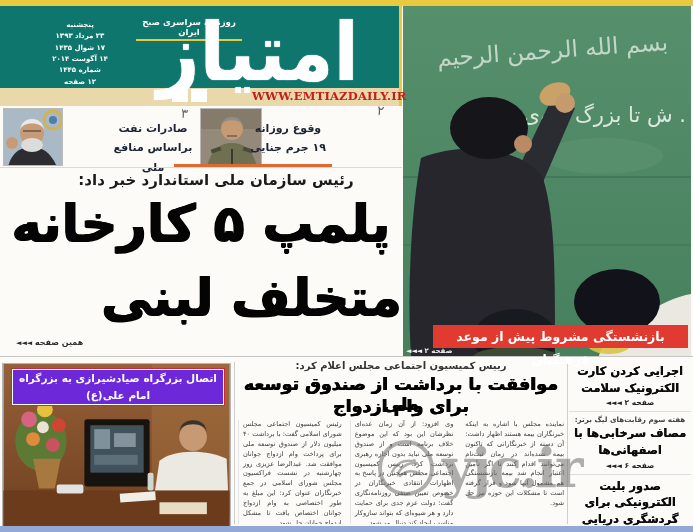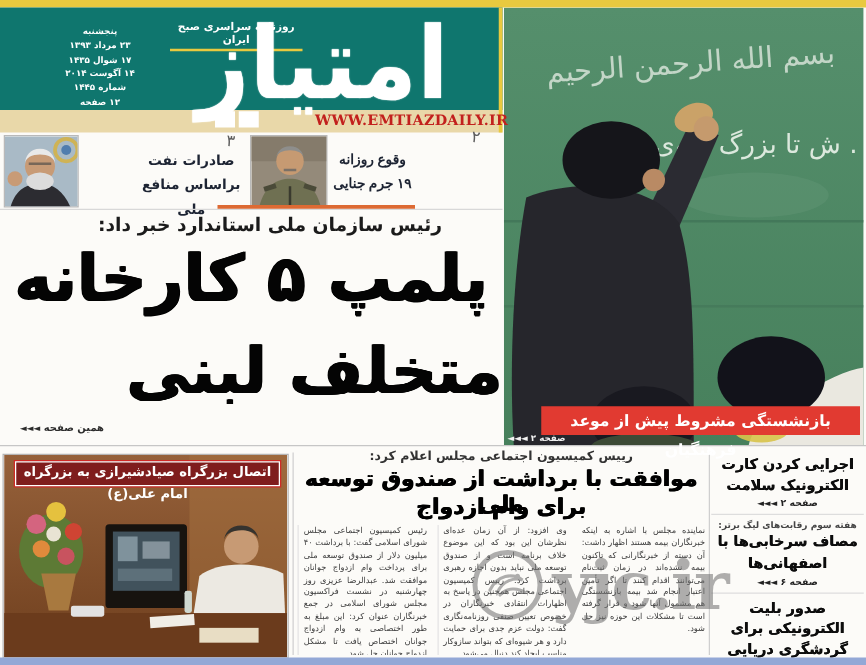--- a/index.html
+++ b/index.html
@@ -140,7 +140,7 @@
       <rect x="26" y="26" width="10" height="2" fill="#7a7168"></rect>
     </svg>
   </div>
-  <div class="brief-text" style="left:258px;width:80px;font-family:Liberation Serif, serif;">
+  <div class="brief-text" style="left:248px;width:80px;">
     <div>وقوع روزانه</div>
     <div>۱۹ جرم جنایی</div>
   </div>

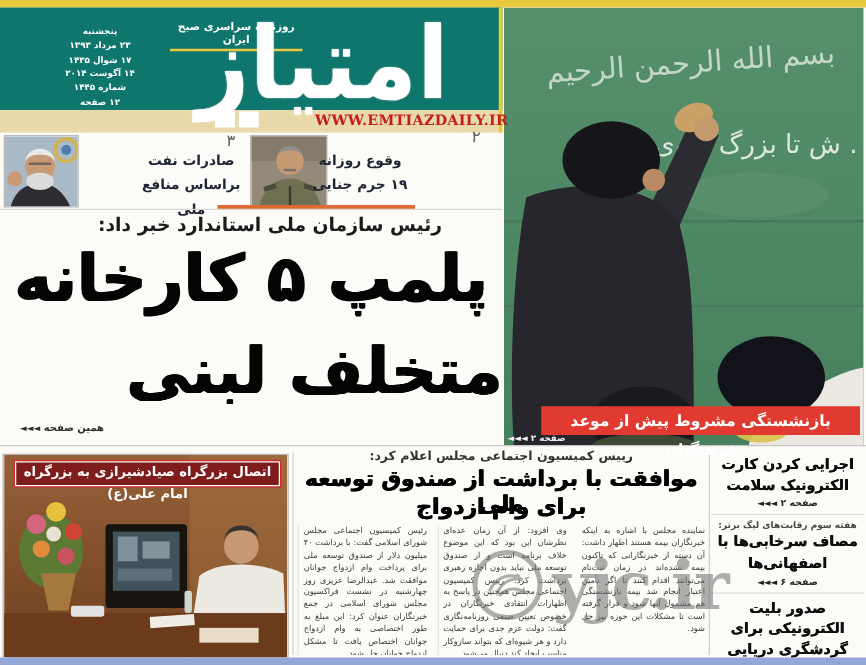--- a/index.html
+++ b/index.html
@@ -64,7 +64,7 @@
   
   .office{position:absolute;left:2px;top:363px;width:229px;height:164px;border:1px solid #b5b5b5;
           overflow:hidden;}
-  .office-caption{position:absolute;left:12px;top:369px;width:212px;height:20px;background:#7f1d1d;
+  .office-caption{position:absolute;left:12px;top:369px;width:212px;height:36px;background:#6d28d9;
                   border:1.5px solid #fff;box-shadow:0 0 0 1px #cf2a26;color:#fff;z-index:6;
                   font-weight:bold;font-size:10.5px;direction:rtl;text-align:center;line-height:17px;}
   

